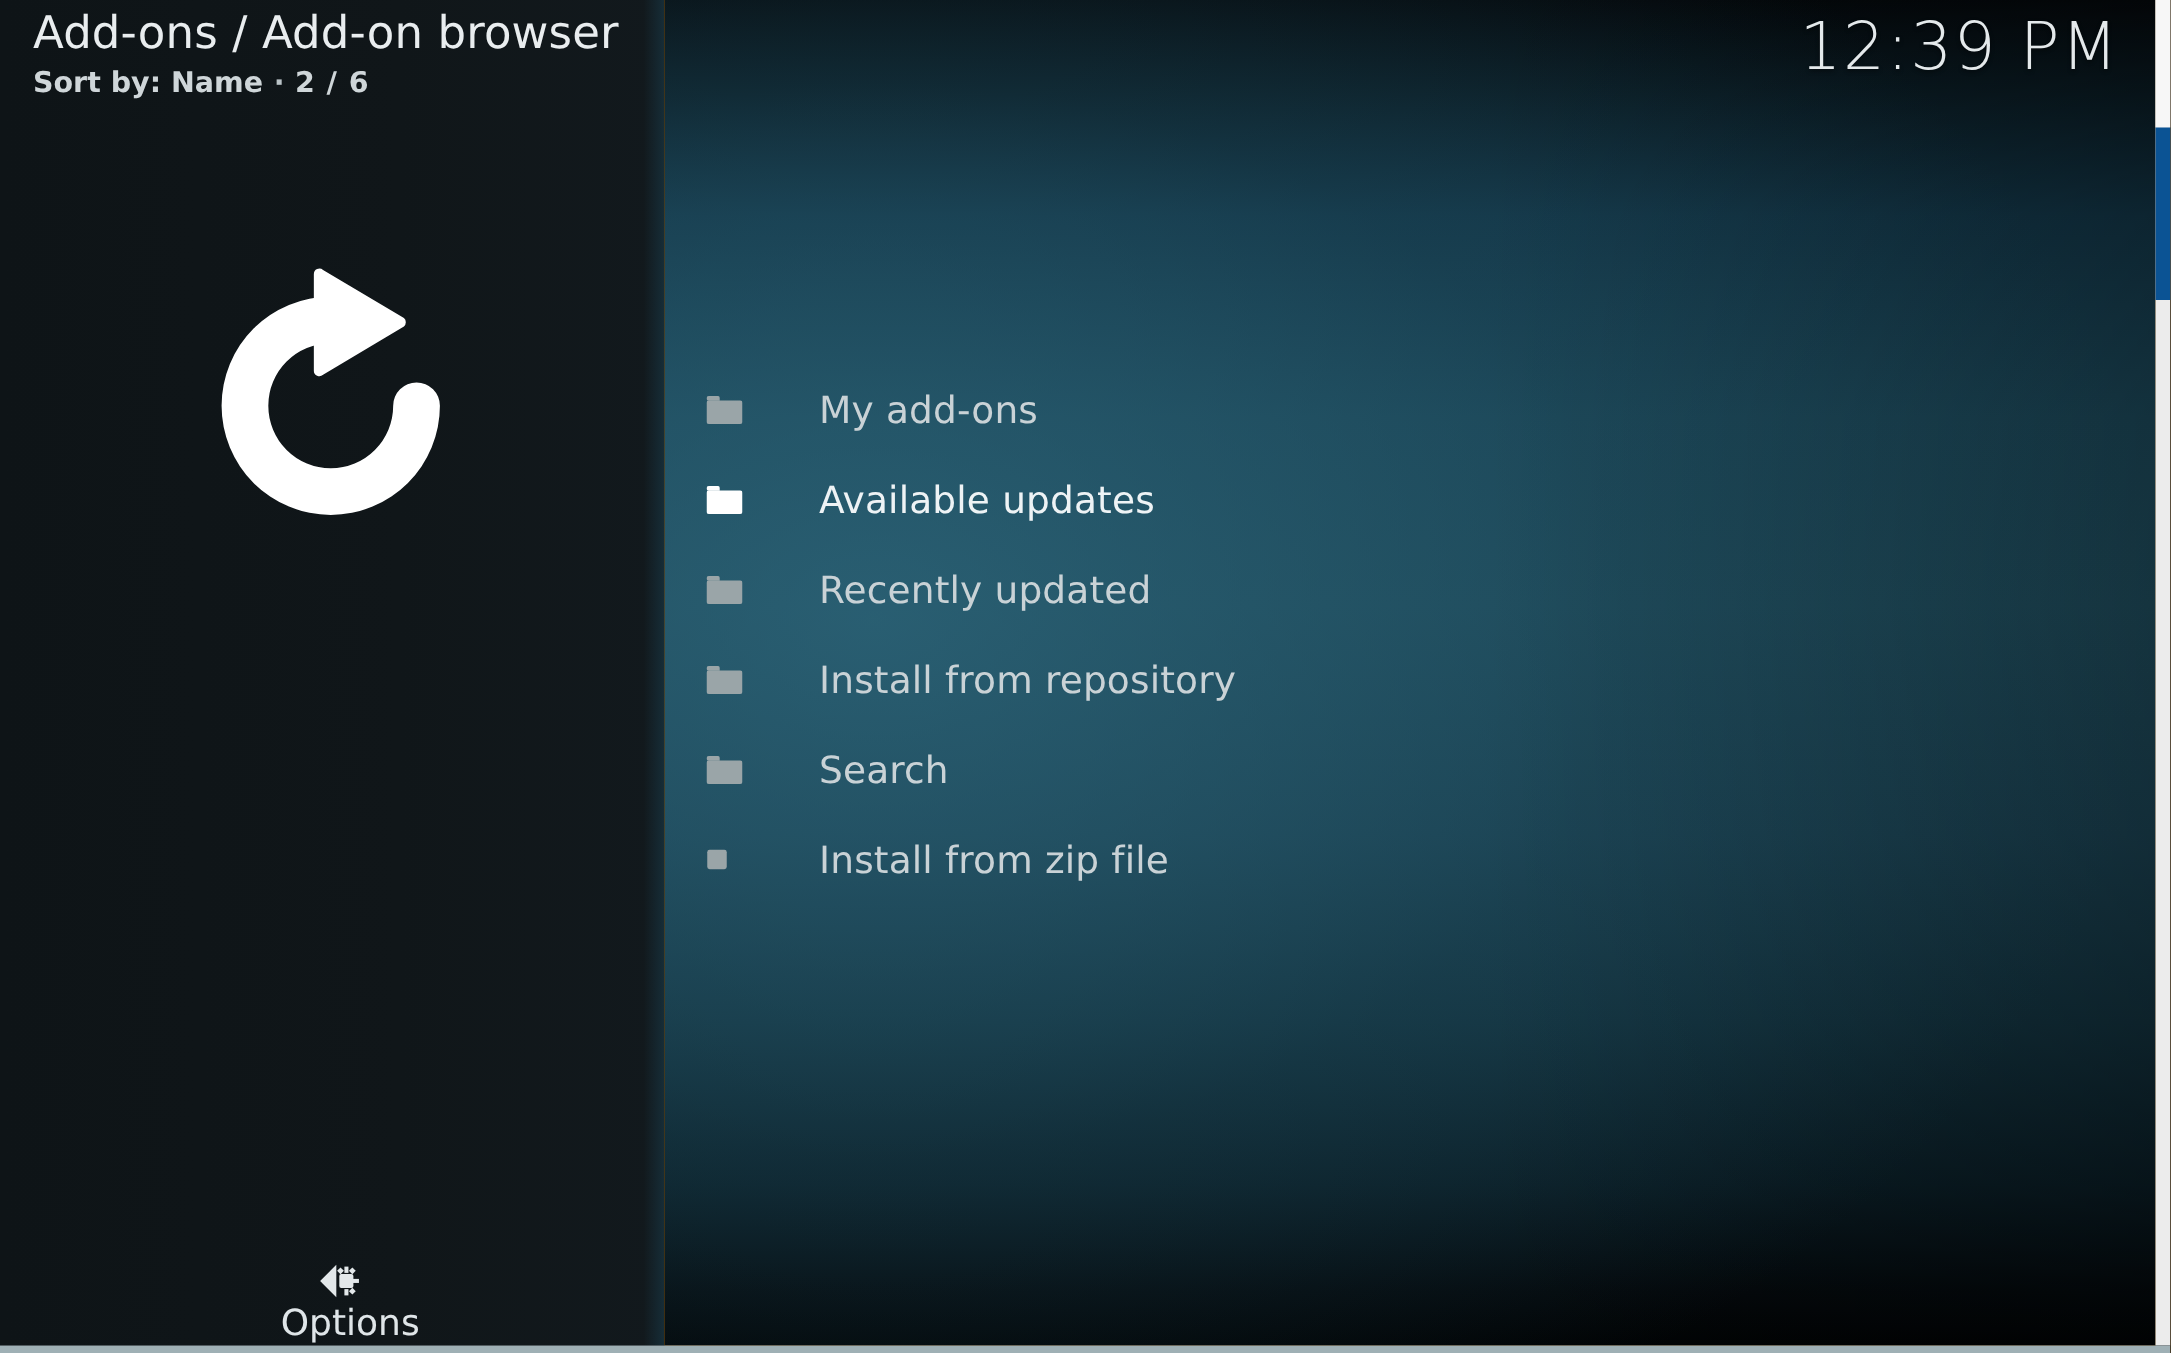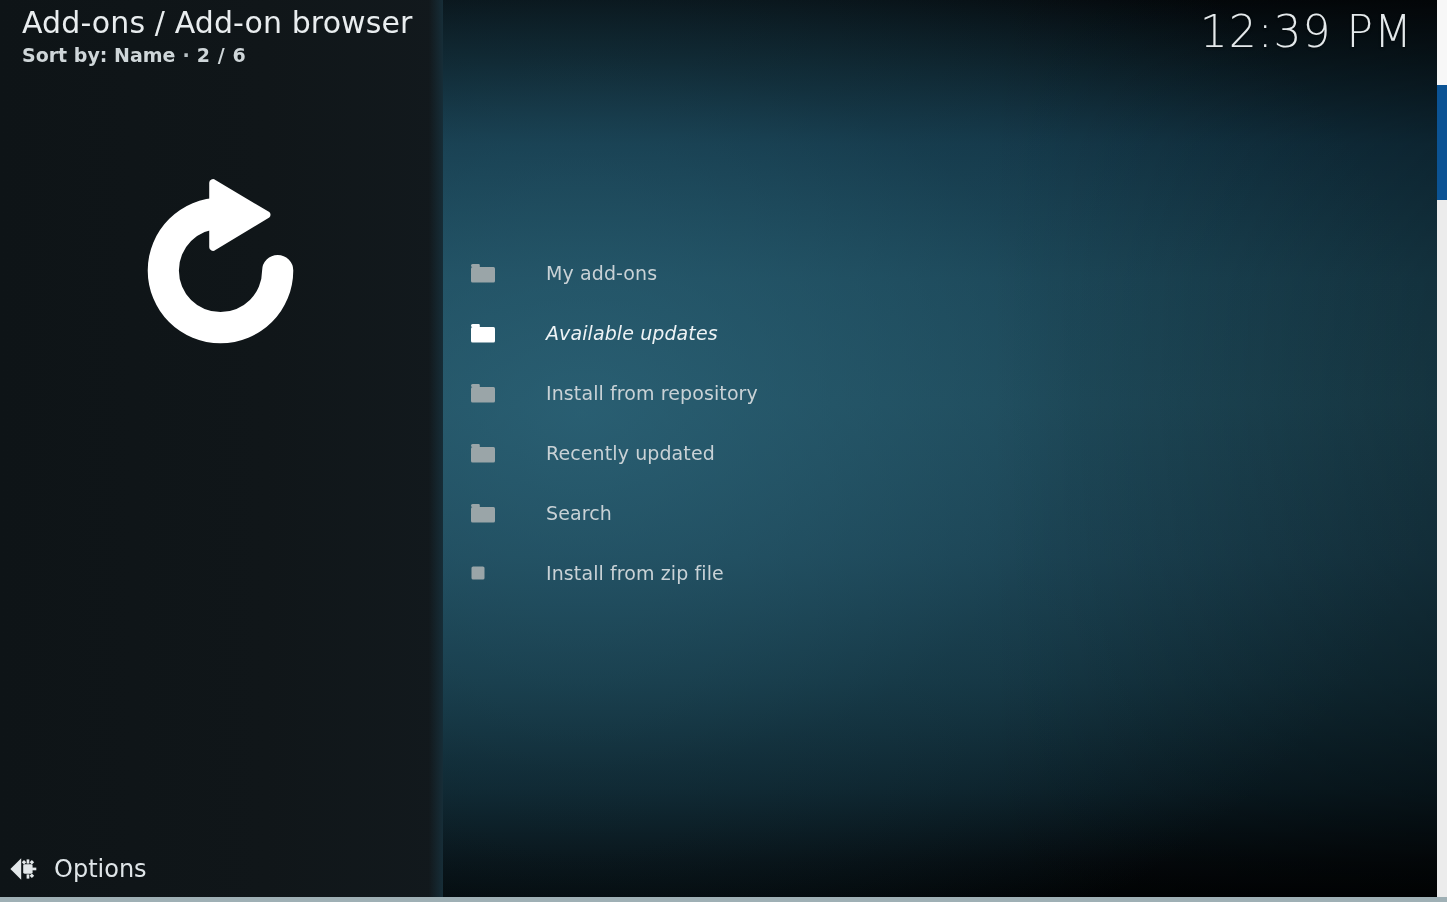--- a/index.html
+++ b/index.html
@@ -151,7 +151,7 @@
   .item-icon svg { display:block; }
   .item-label {
     margin-left:38px;
-    font-size:19px;
+    font-size:25px;
     font-weight:400;
     color:#c9d2d6;
     white-space:nowrap;

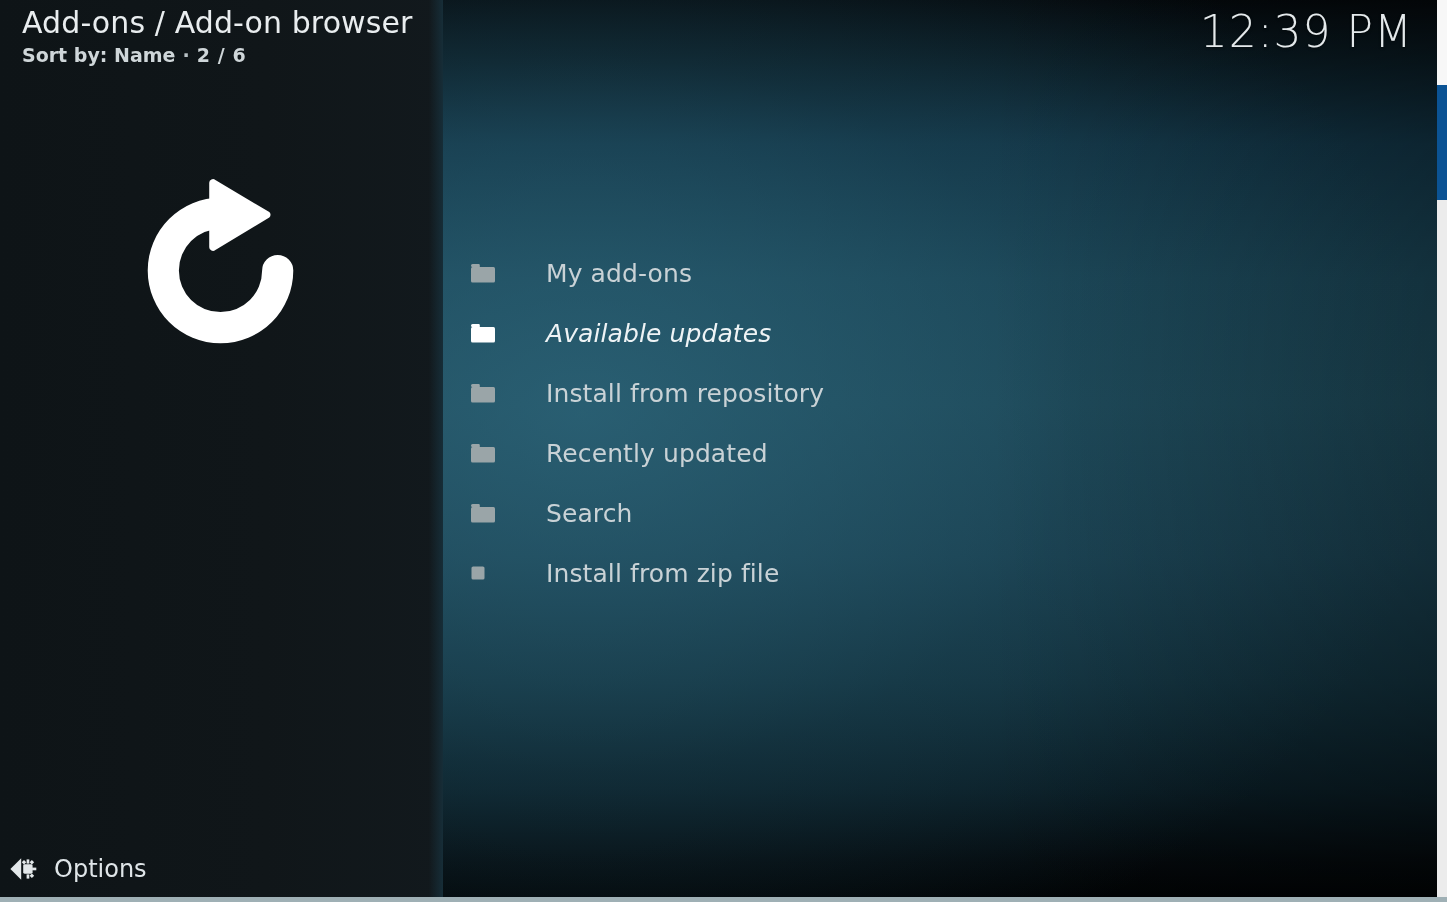--- a/index.html
+++ b/index.html
@@ -157,7 +157,7 @@
     white-space:nowrap;
     letter-spacing:.1px;
   }
-  .list-item.selected .item-label { color:#eef3f5;font-style:italic; }
+  .list-item.selected .item-label { color:#eef3f5; }
 
   
   #scrollbar {

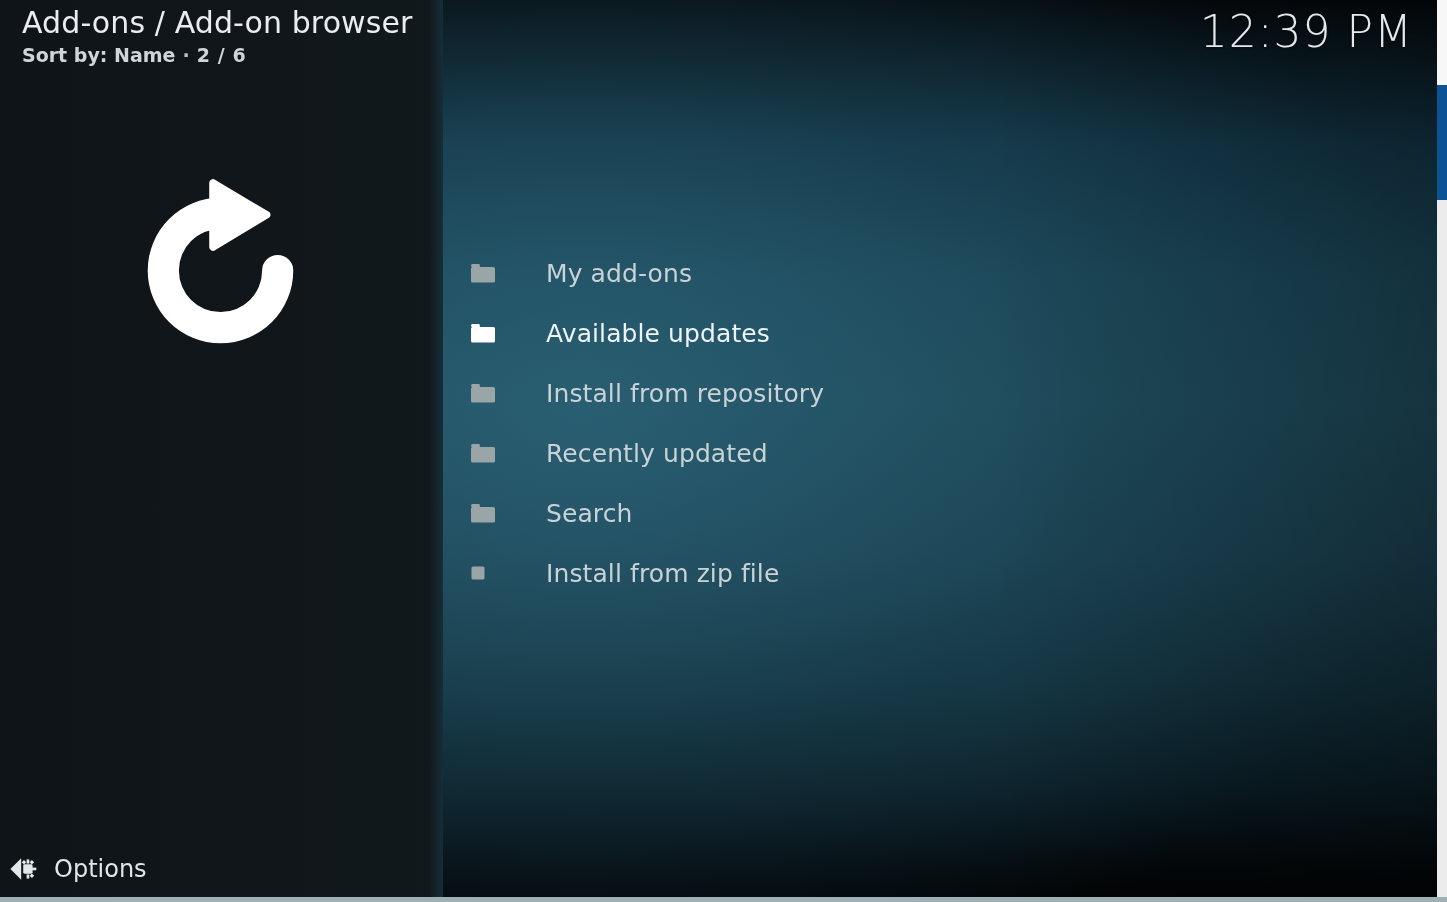--- a/index.html
+++ b/index.html
@@ -268,7 +268,7 @@
               <rect x="0" y="3.0" width="24" height="15.6" rx="1.5" fill="#9aa5a8"></rect>
             </svg>
           </span>
-          <span class="item-label">Install from repository</span>
+          <span class="item-label">Recently updated</span>
         </div>
         <div class="list-item">
           <span class="item-icon">
@@ -277,7 +277,7 @@
               <rect x="0" y="3.0" width="24" height="15.6" rx="1.5" fill="#9aa5a8"></rect>
             </svg>
           </span>
-          <span class="item-label">Recently updated</span>
+          <span class="item-label">Install from repository</span>
         </div>
         <div class="list-item">
           <span class="item-icon">

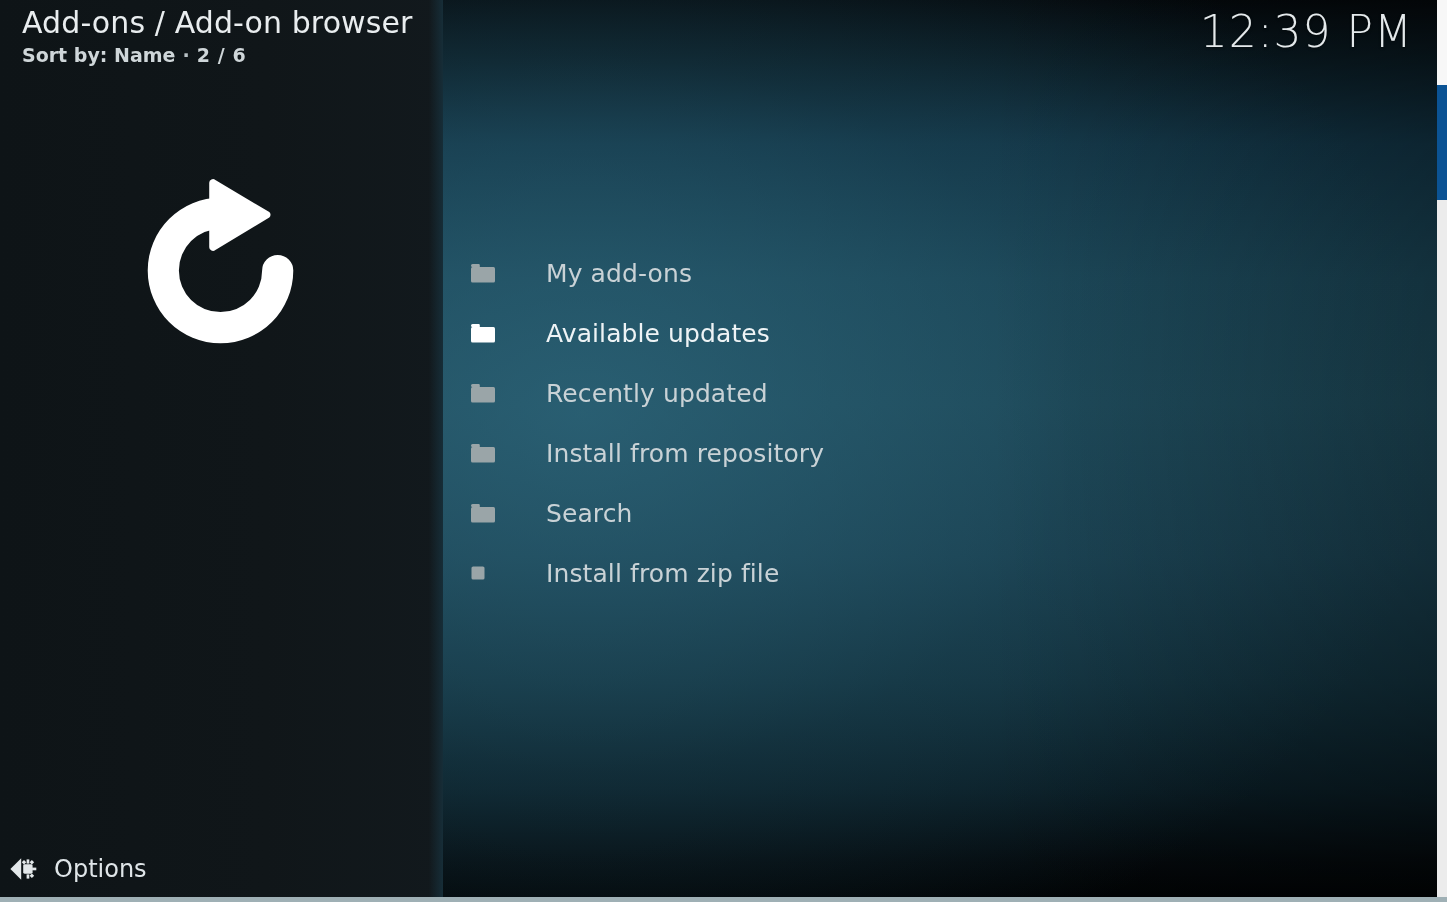--- a/index.html
+++ b/index.html
@@ -72,6 +72,7 @@
     display:flex;
     align-items:center;
     padding-left:8px;
+    flex-direction:column;
   }
   #options-icon {
     width:30px; height:28px;

